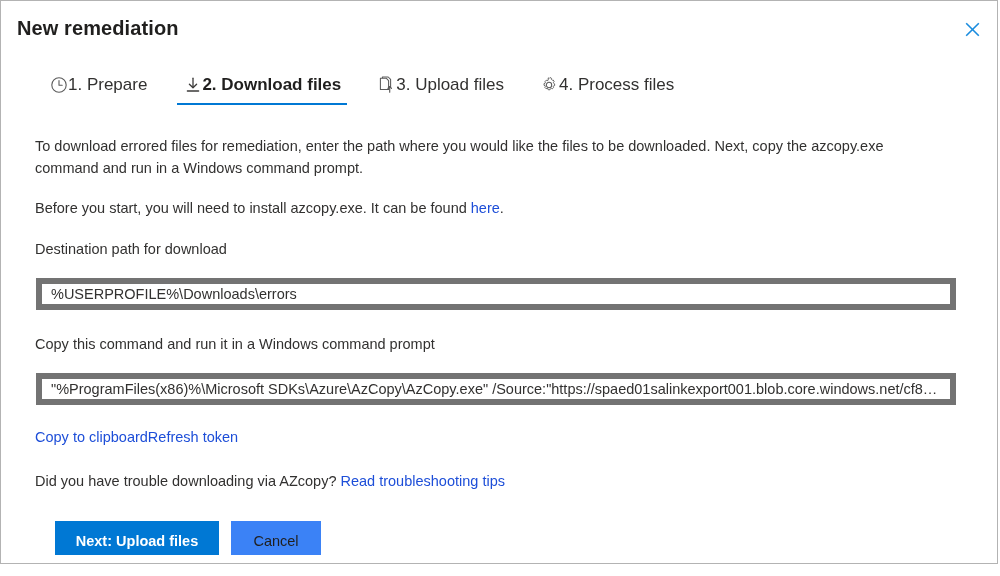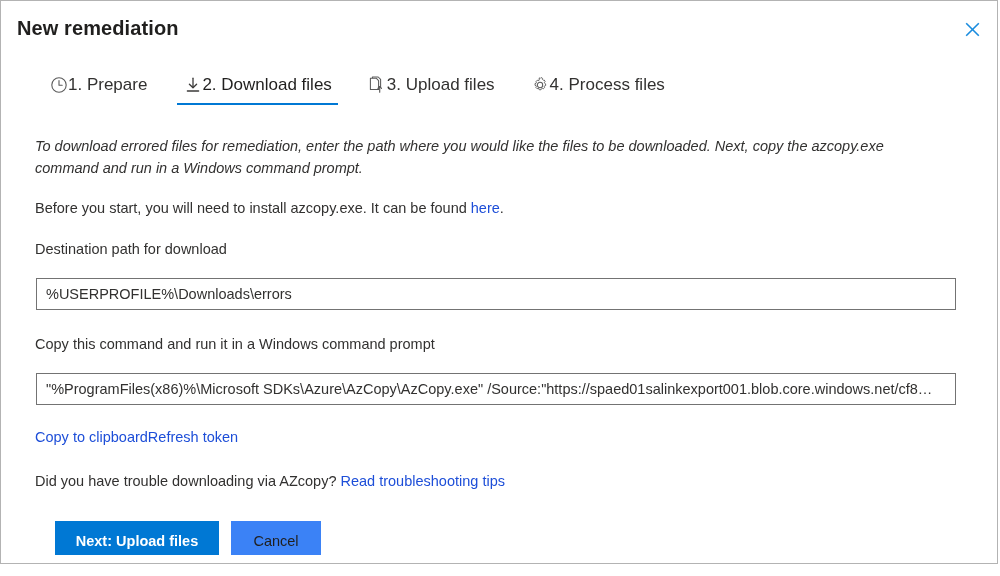--- a/index.html
+++ b/index.html
@@ -67,7 +67,7 @@
   }
   .tab .tab-label { line-height: 1.2; }
   .tab.active .tab-label {
-    font-weight: 400;
+    font-weight: 700;
     color: #201f1e;
   }
   .tab.active::after {

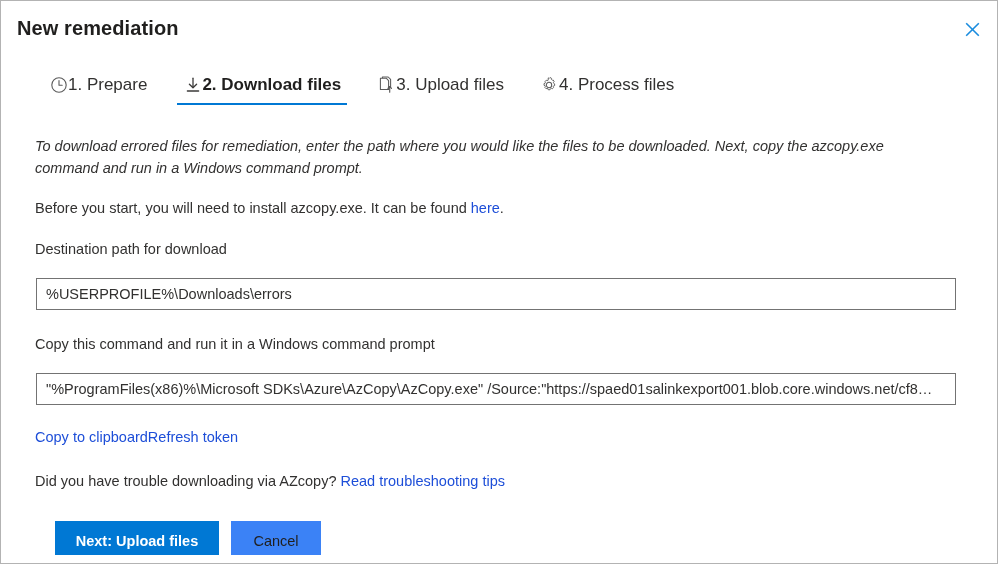--- a/index.html
+++ b/index.html
@@ -98,7 +98,6 @@
     font-size: 14.5px;
     line-height: 22px;
     color: #323130;
-    font-style: italic;
   }
   .install-line {
     position: absolute;

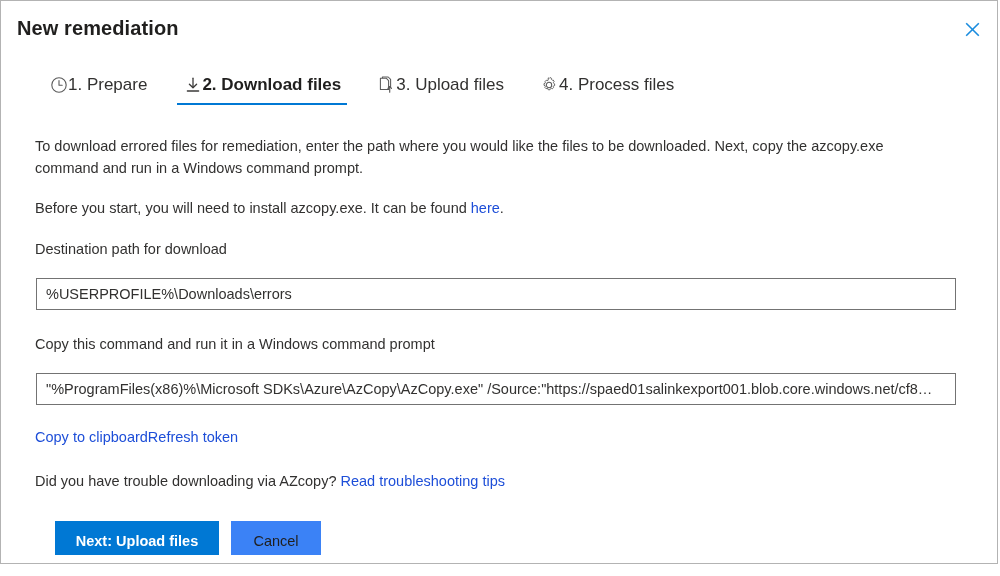--- a/index.html
+++ b/index.html
@@ -129,7 +129,7 @@
     width: 920px;
     height: 32px;
     box-sizing: border-box;
-    border: 1px solid #737373;
+    border: 6px solid #737373;
     background: #ffffff;
     font-family: "Liberation Sans", sans-serif;
     font-size: 14.5px;

